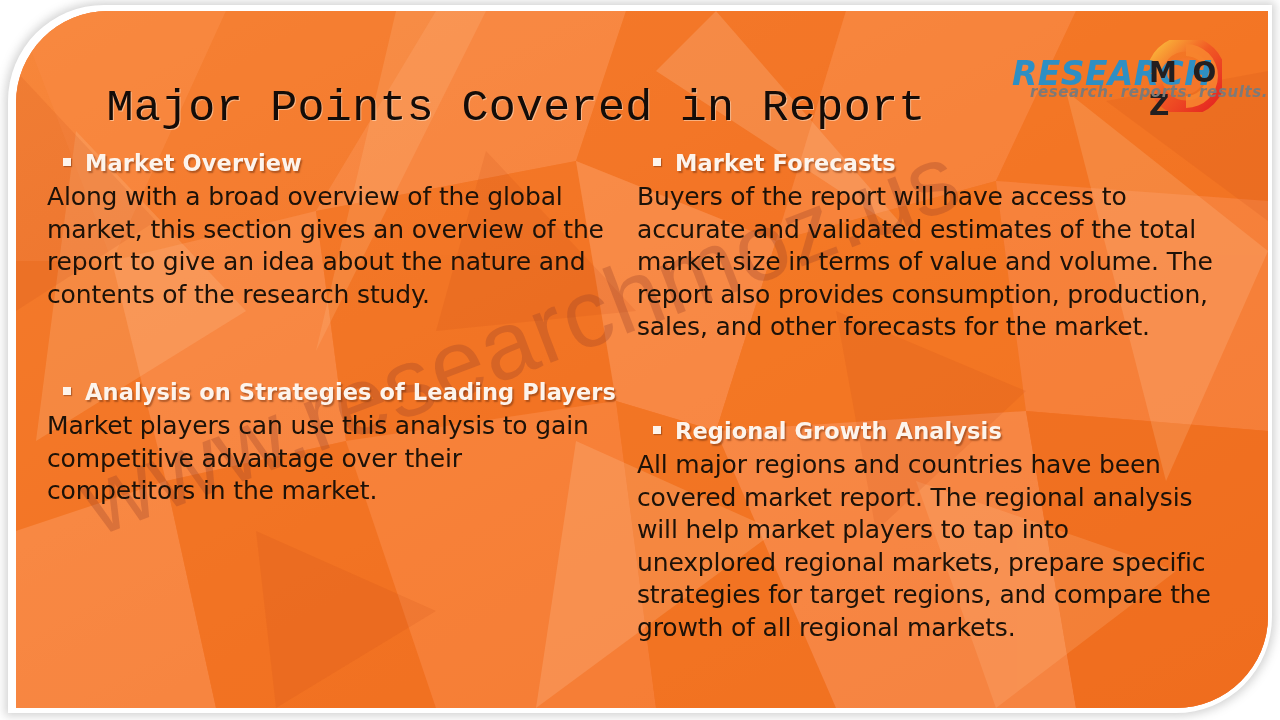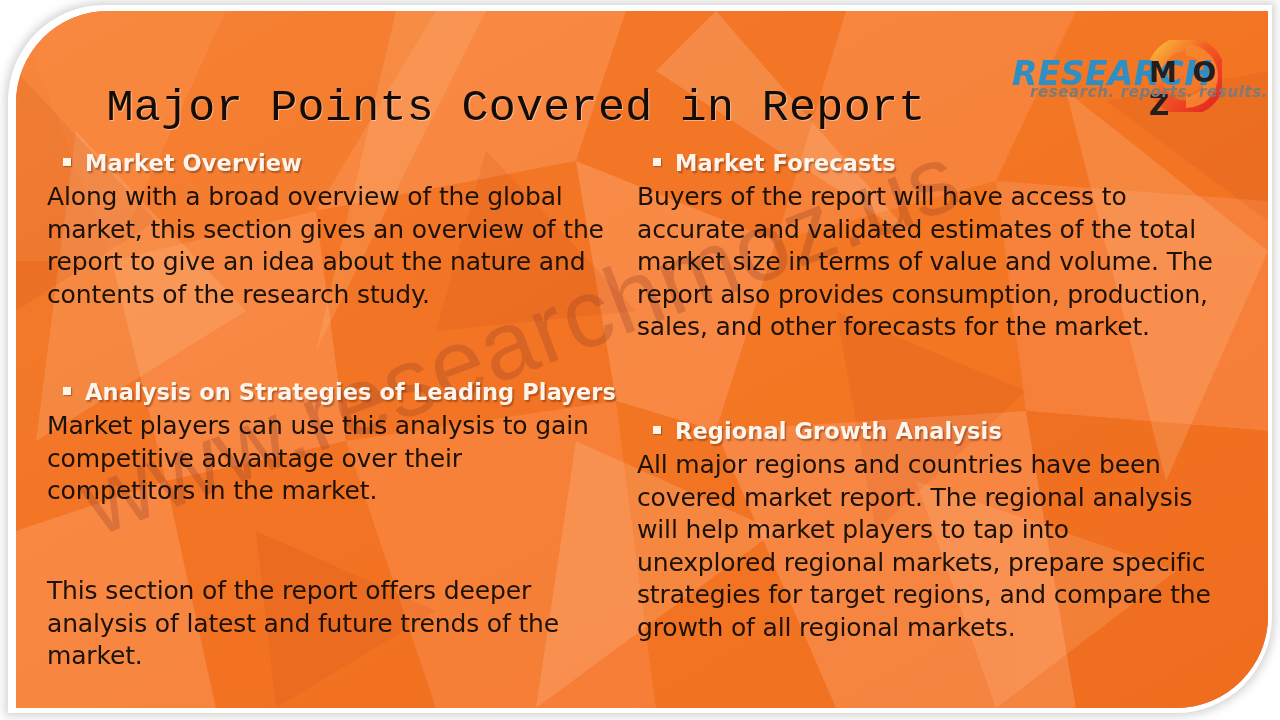--- a/index.html
+++ b/index.html
@@ -305,7 +305,6 @@
         </div>
 
         <div class="block" style="top:422px; left:0; width:580px;">
-          <span class="block-body" style="width:565px; display:block;">This section of the report offers deeper analysis of latest and future trends of the market.</span>
         </div>
 
       </div>

